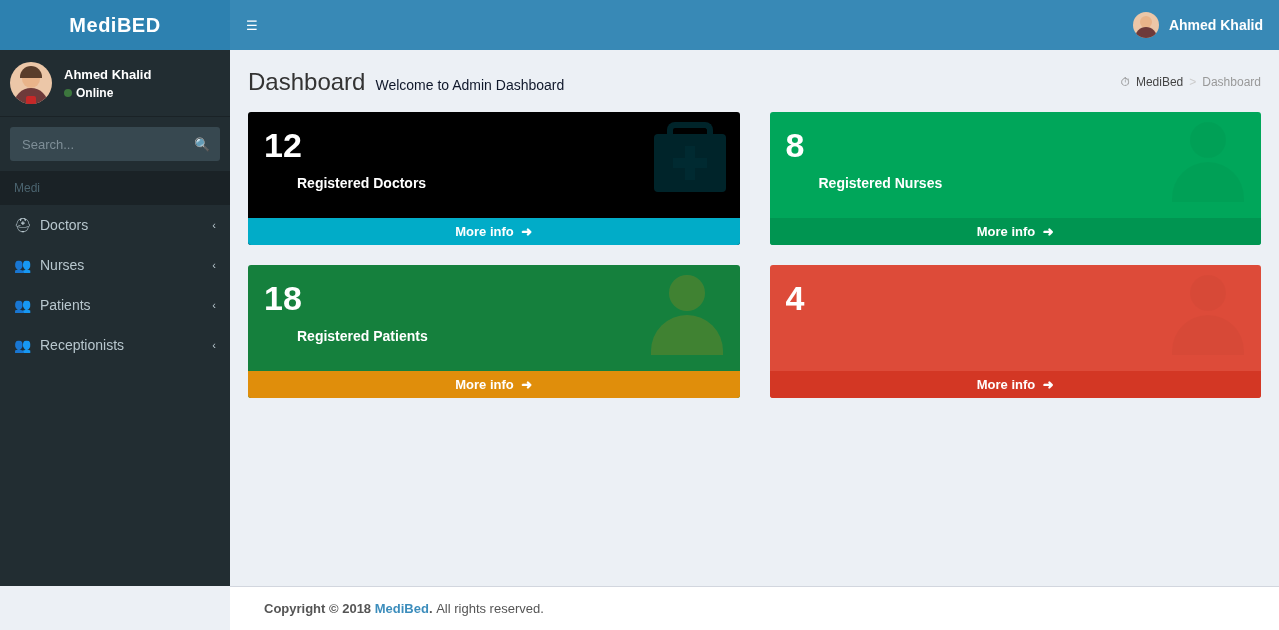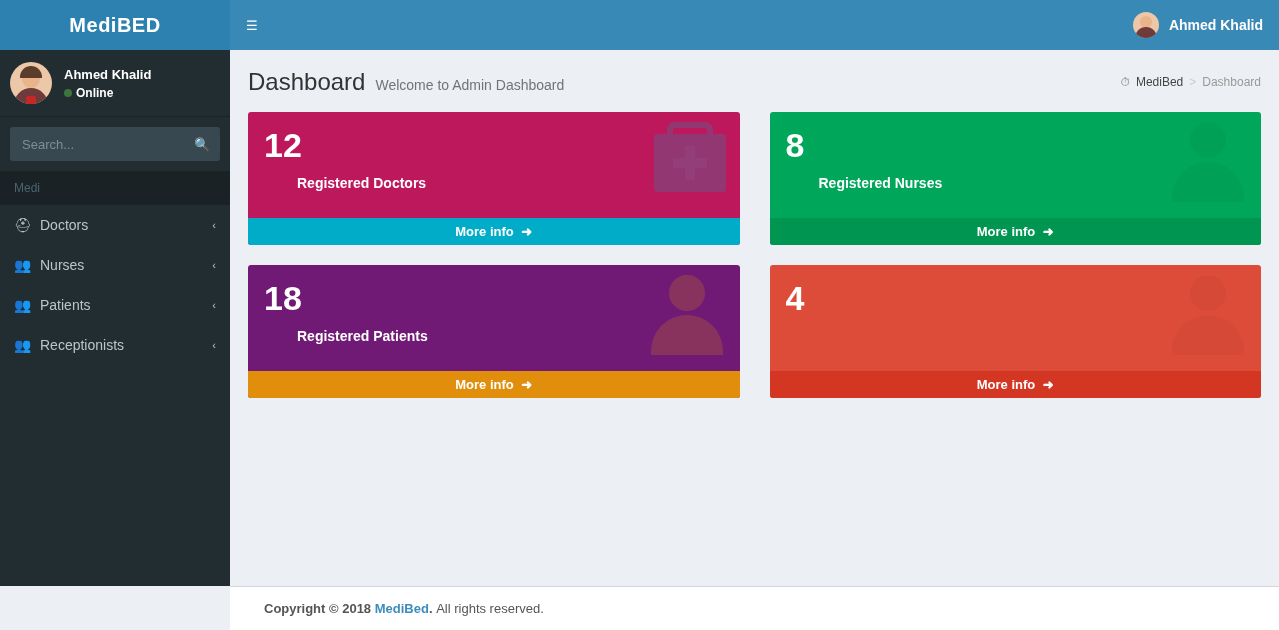--- a/index.html
+++ b/index.html
@@ -45,7 +45,7 @@
 .content-header { padding:18px 18px 10px; display:flex; justify-content:space-between; align-items:center; }
 .ch-left { display:flex; align-items:baseline; gap:10px; }
 .ch-left h1 { font-size:24px; font-weight:400; color:#333; }
-.ch-left .sub { color:#737373; font-size:14px; }
+.ch-left .sub { color:#0f172a; font-size:14px; }
 .breadcrumb { font-size:12px; color:#7b7b7b; display:flex; align-items:center; gap:6px; }
 .breadcrumb a { color:#444; text-decoration:none; }
 .breadcrumb .sep { color:#ccc; }

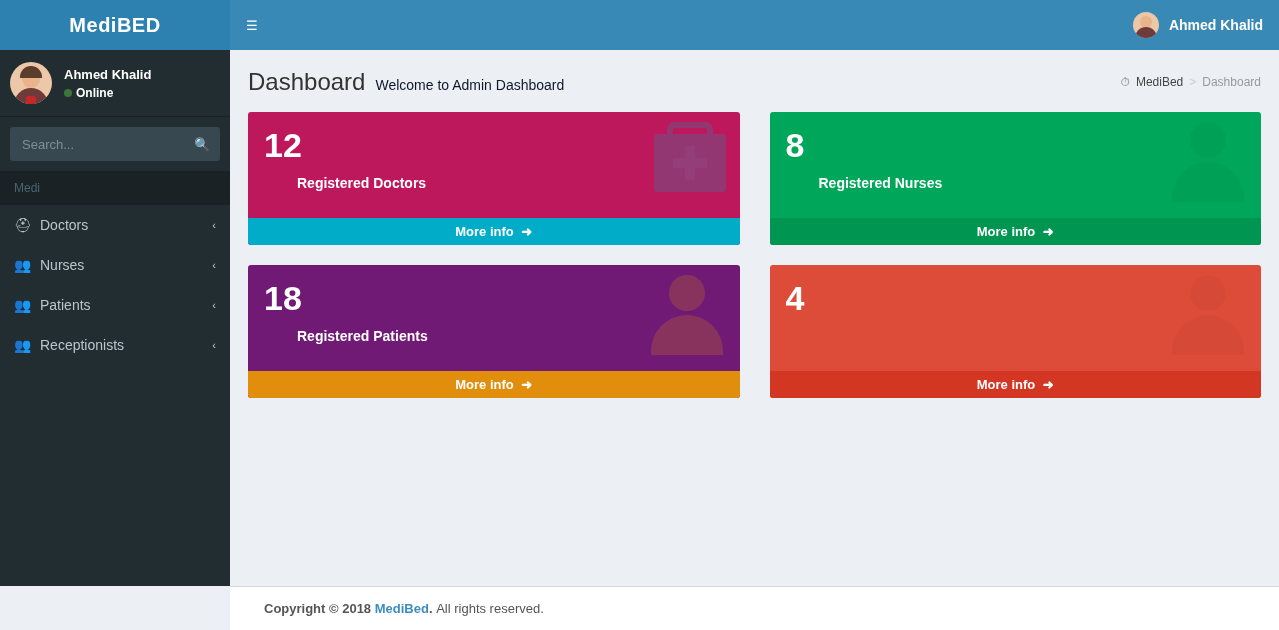--- a/index.html
+++ b/index.html
@@ -61,7 +61,7 @@
 .box-footer { padding:6px 4px; text-align:center; font-size:13px; font-weight:600; cursor:pointer; background:rgba(0,0,0,0.1); }
 .box-footer .arr { margin-left:4px; display:inline-block; }
 
-.aqua { background:#be185d; }
+.aqua { background:#000000; }
 .aqua .box-footer { background:#01acc8; }
 .green { background:#00a65a; }
 .green .box-footer { background:#009551; }

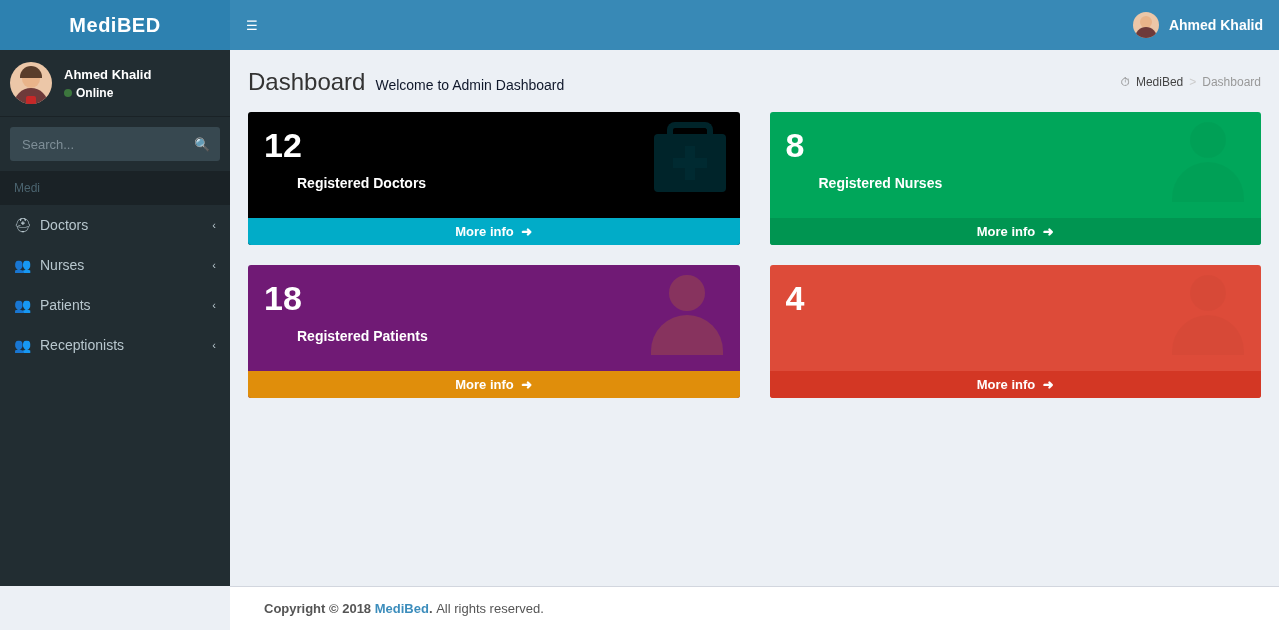--- a/index.html
+++ b/index.html
@@ -65,7 +65,7 @@
 .aqua .box-footer { background:#01acc8; }
 .green { background:#00a65a; }
 .green .box-footer { background:#009551; }
-.orange { background:#701a75; }
+.orange { background:#15803d; }
 .orange .box-footer { background:#e08e0b; }
 .red { background:#dd4b39; }
 .red .box-footer { background:#d33724; }

